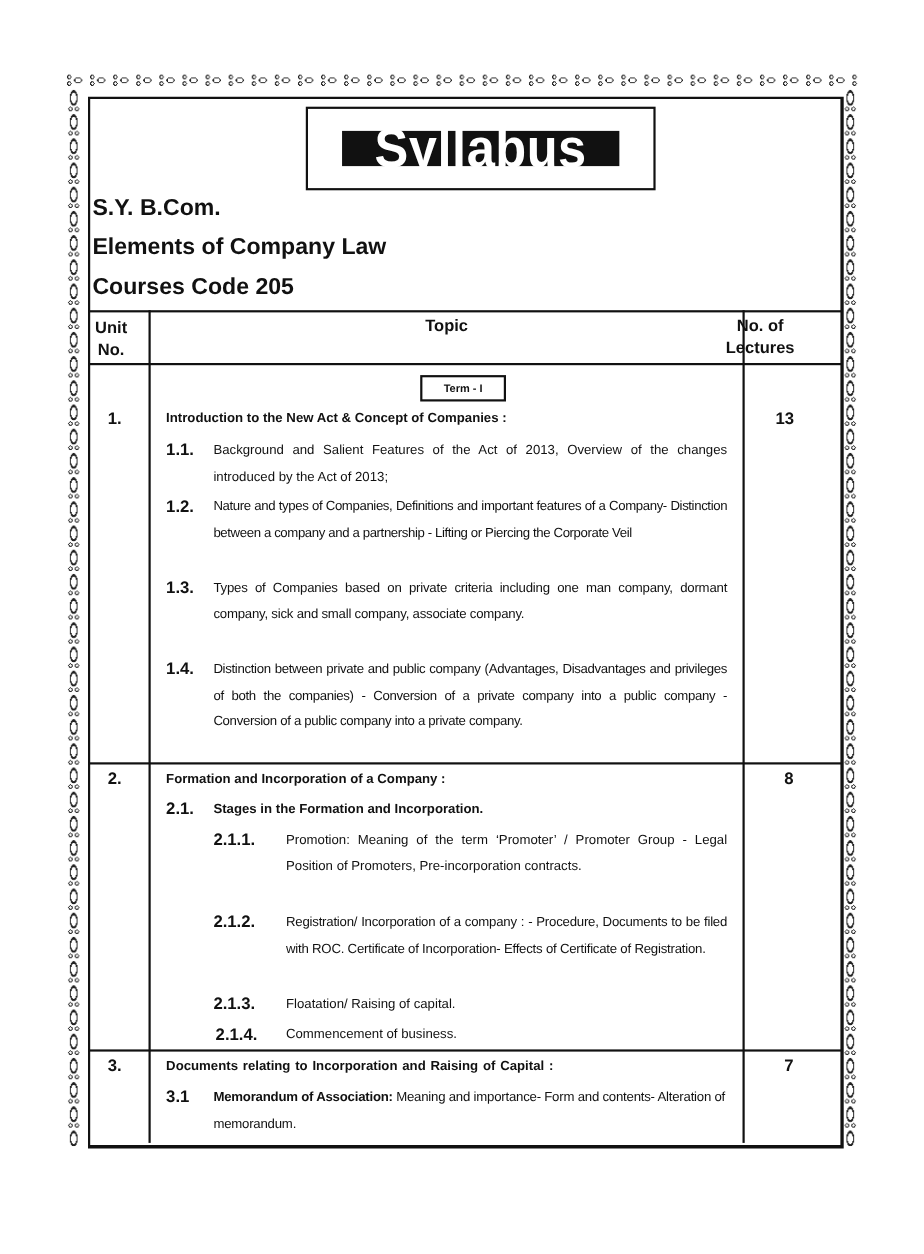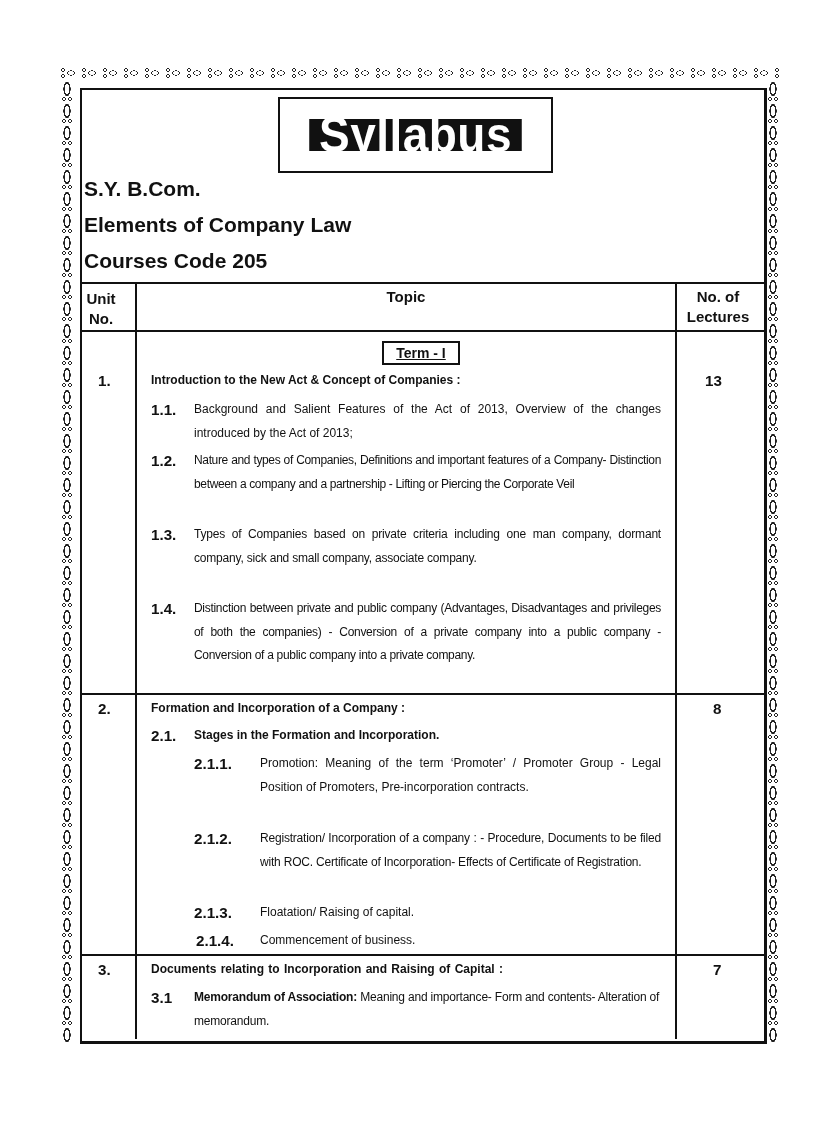--- a/index.html
+++ b/index.html
@@ -30,7 +30,7 @@
   .frame { position:absolute; left:80px; top:88px; width:682px; height:951px;
            border:2px solid #111; border-right-width:3px; border-bottom-width:3px; }
 
-  .title-box { position:absolute; left:278px; top:97px; width:275px; height:76px;
+  .title-box { position:absolute; left:278px; top:97px; width:318px; height:76px;
                border:2px solid #111; padding:20px; box-sizing:border-box; }
   .title-inner { width:100%; height:100%; background:#111; color:#fff;
                  display:flex; align-items:center; justify-content:center;

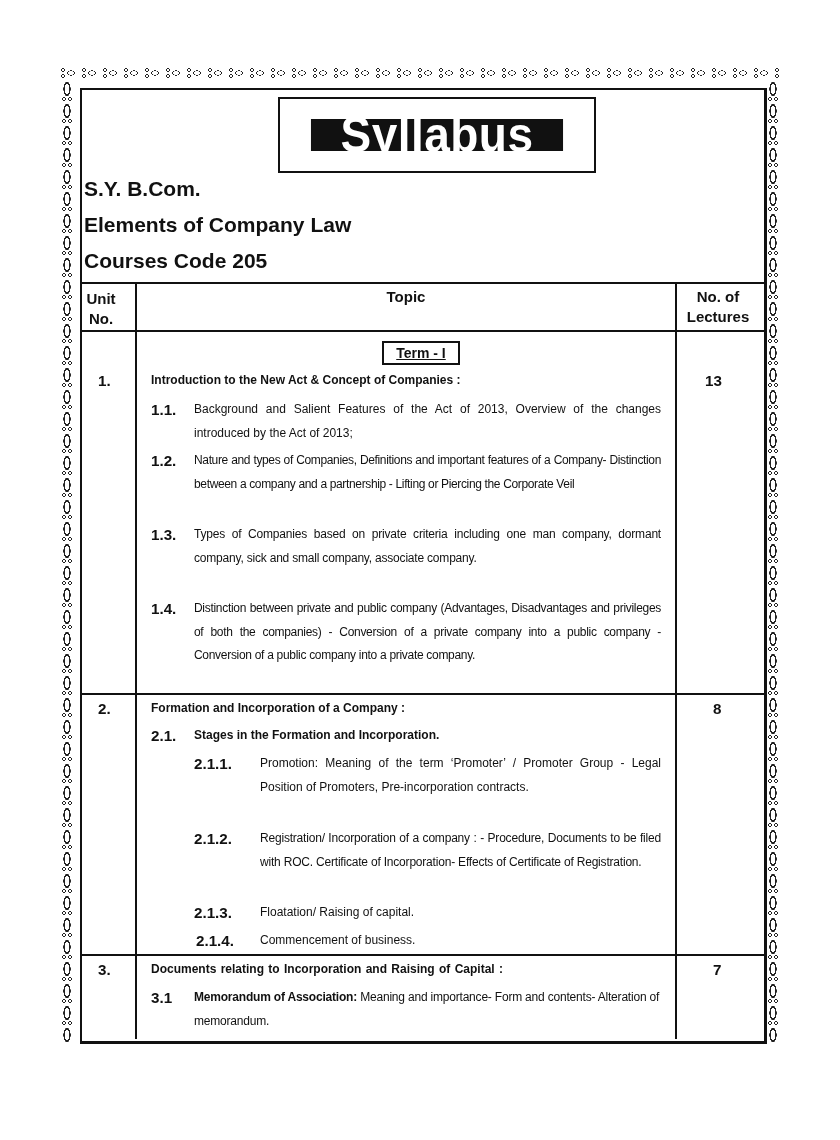--- a/index.html
+++ b/index.html
@@ -82,7 +82,7 @@
   <div>No.</div>
 </div>
 <div class="th" style="left:137px;top:287px;width:538px;">Topic</div>
-<div class="th" style="left:677px;top:287px;width:82px;">
+<div class="th" style="left:650px;top:287px;width:82px;">
   <div>No. of</div>
   <div>Lectures</div>
 </div>

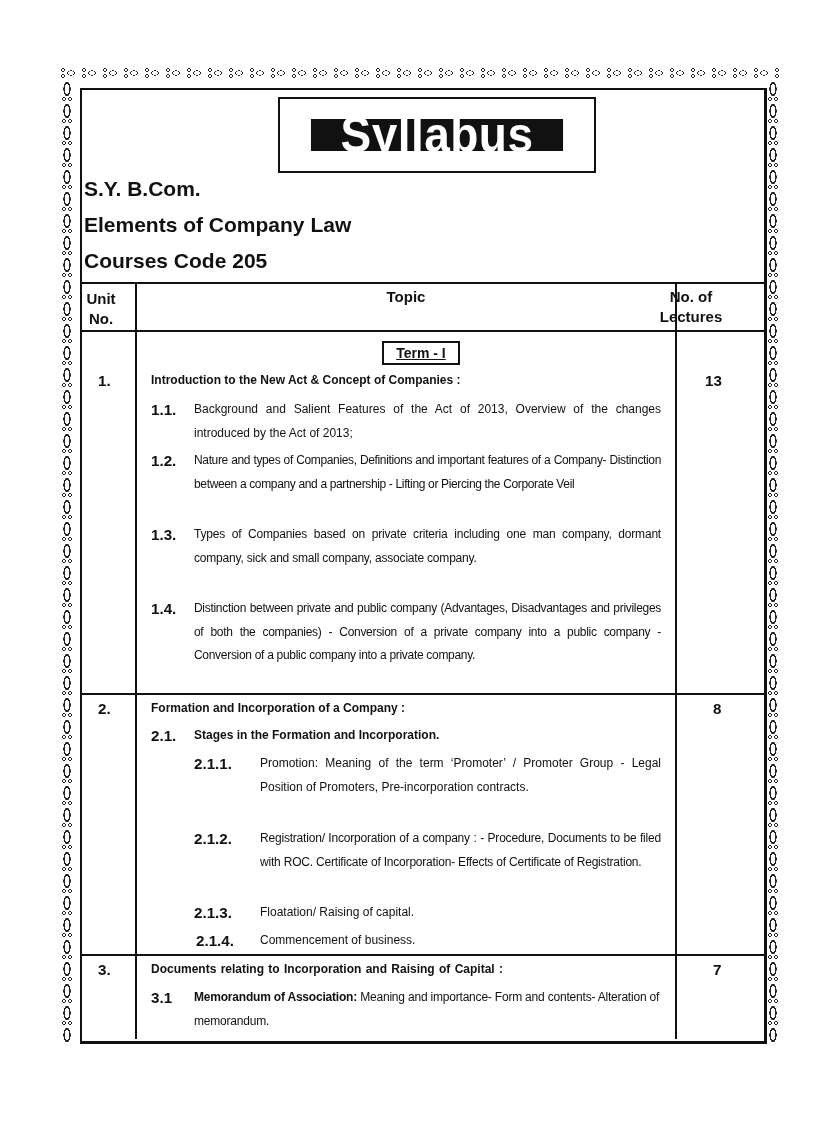--- a/index.html
+++ b/index.html
@@ -53,7 +53,7 @@
 
   .term-box { position:absolute; left:382px; top:341px; width:78px; height:24px;
               border:2px solid #111; box-sizing:border-box; font-weight:bold;
-              font-size:14px; display:flex; align-items:center; justify-content:center;text-decoration:underline; }
+              font-size:10px; display:flex; align-items:center; justify-content:center; }
 </style>
 </head>
 <body>

